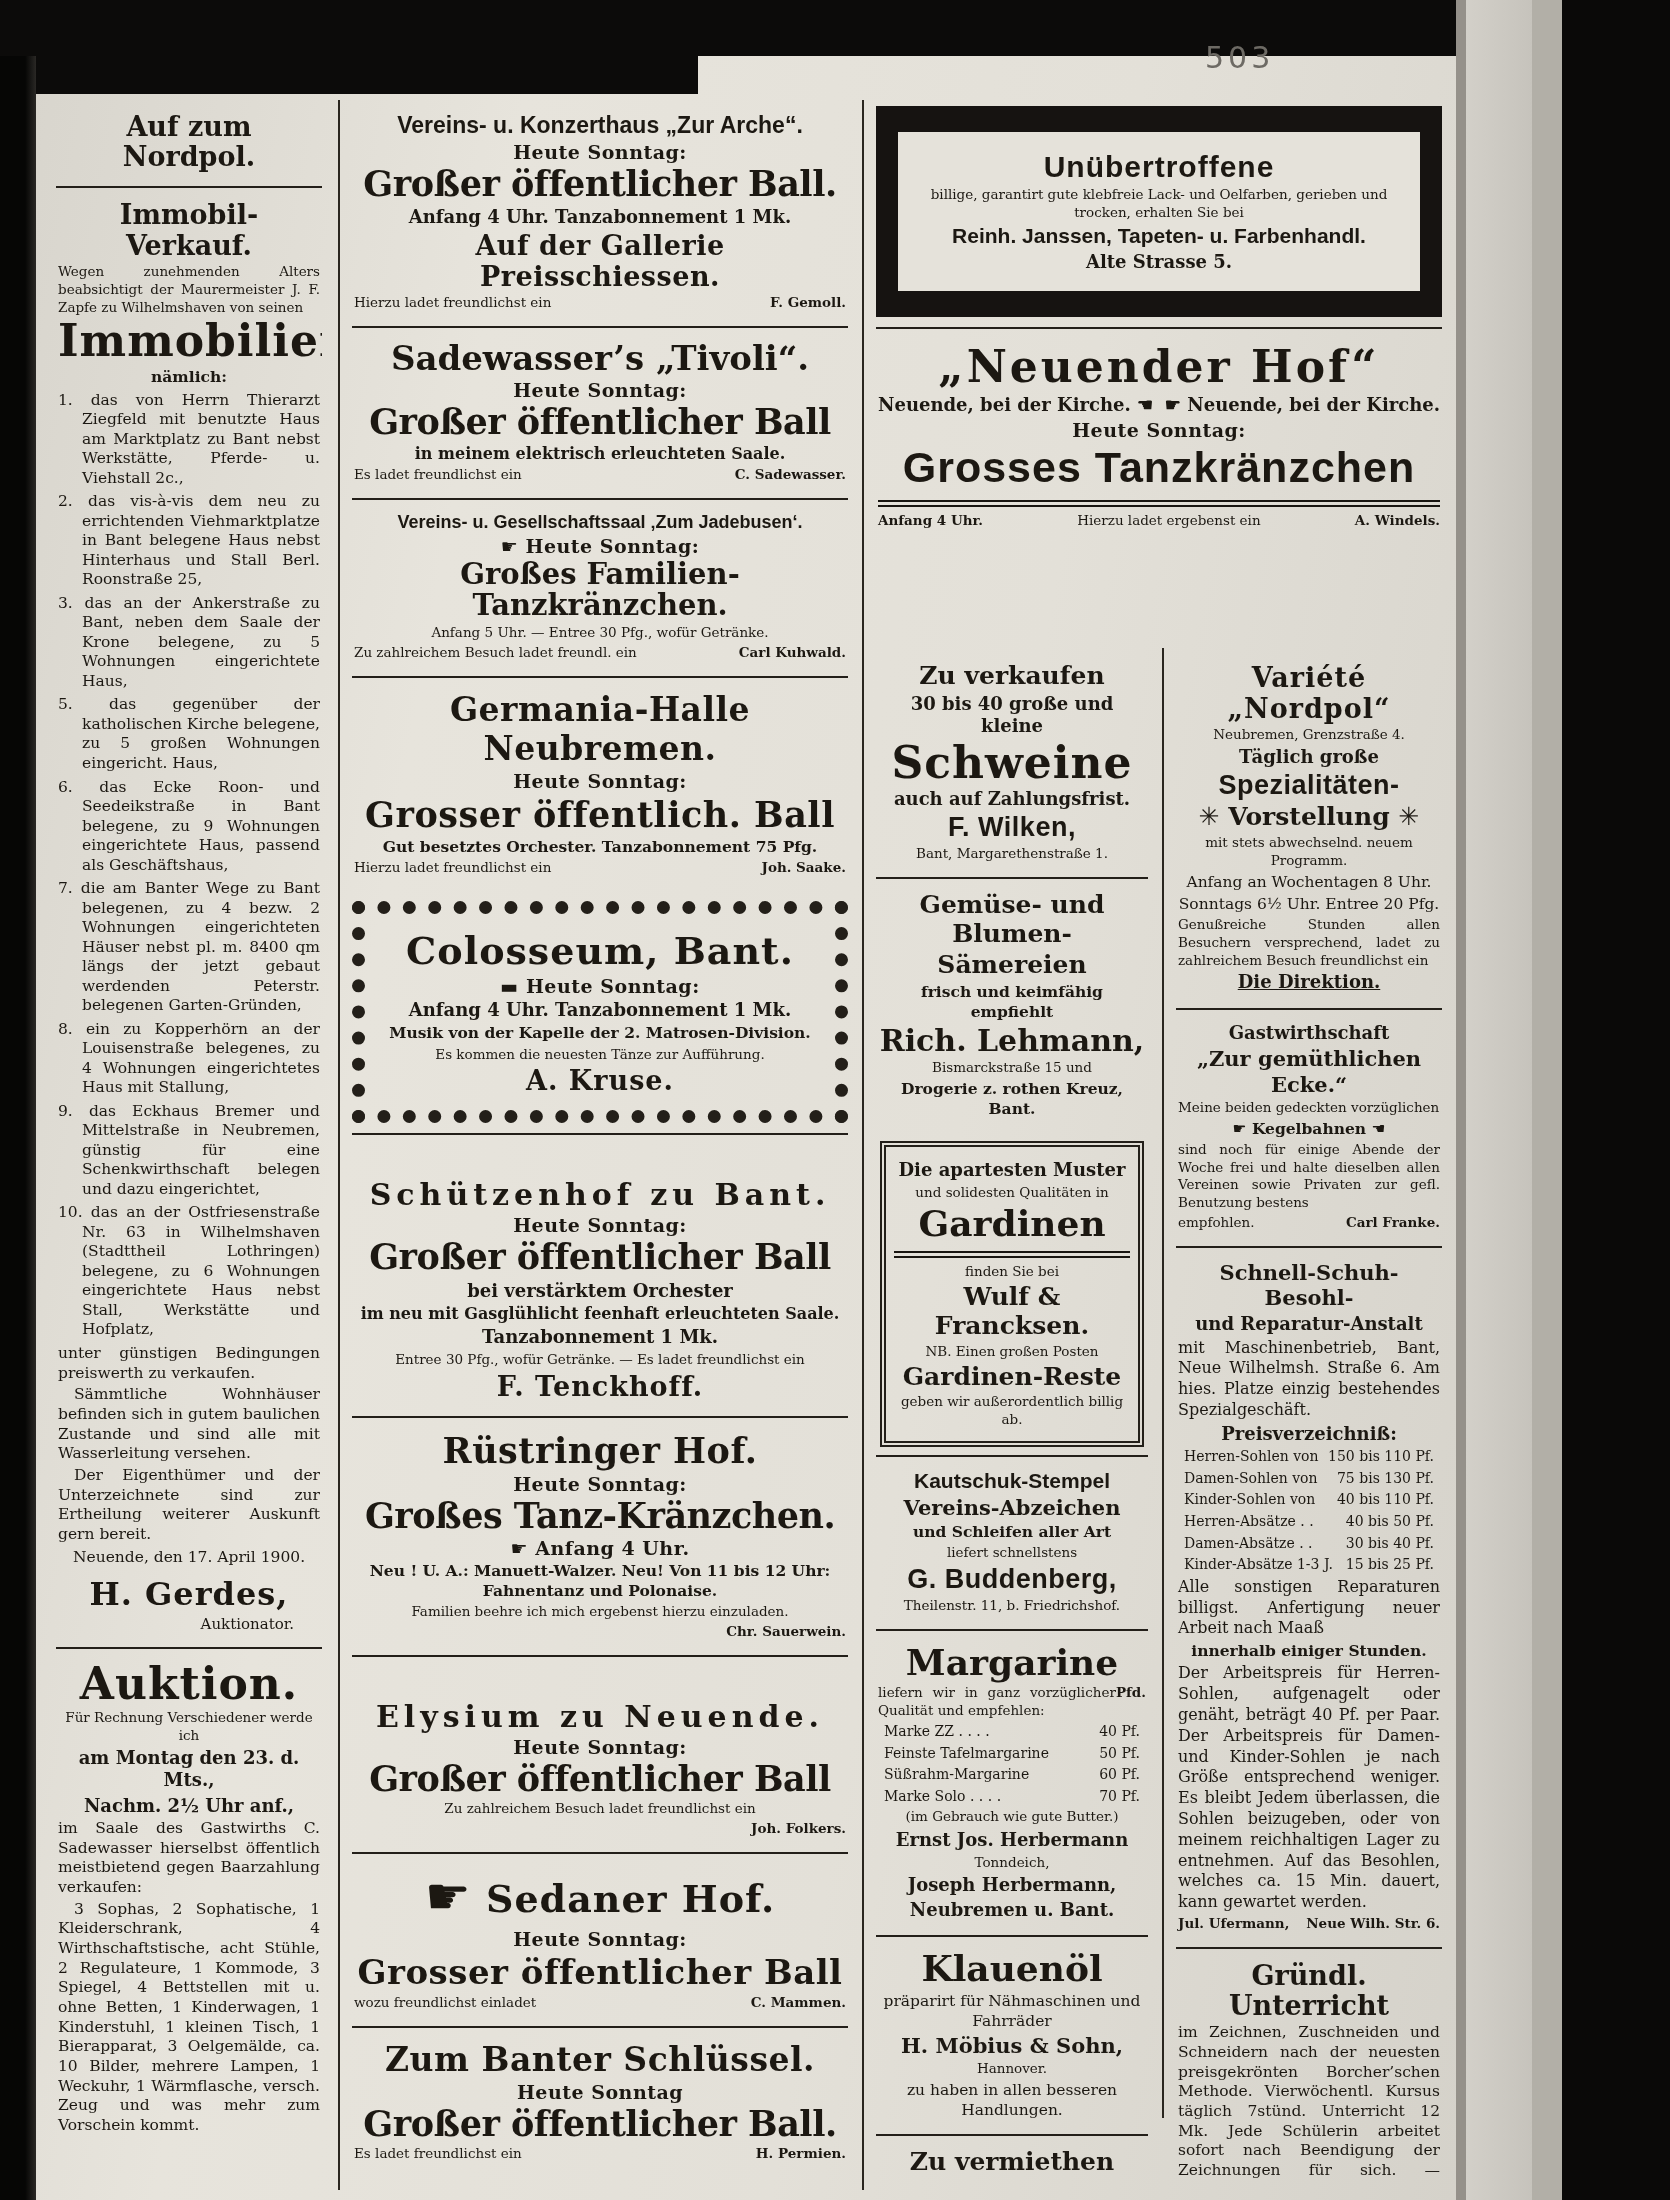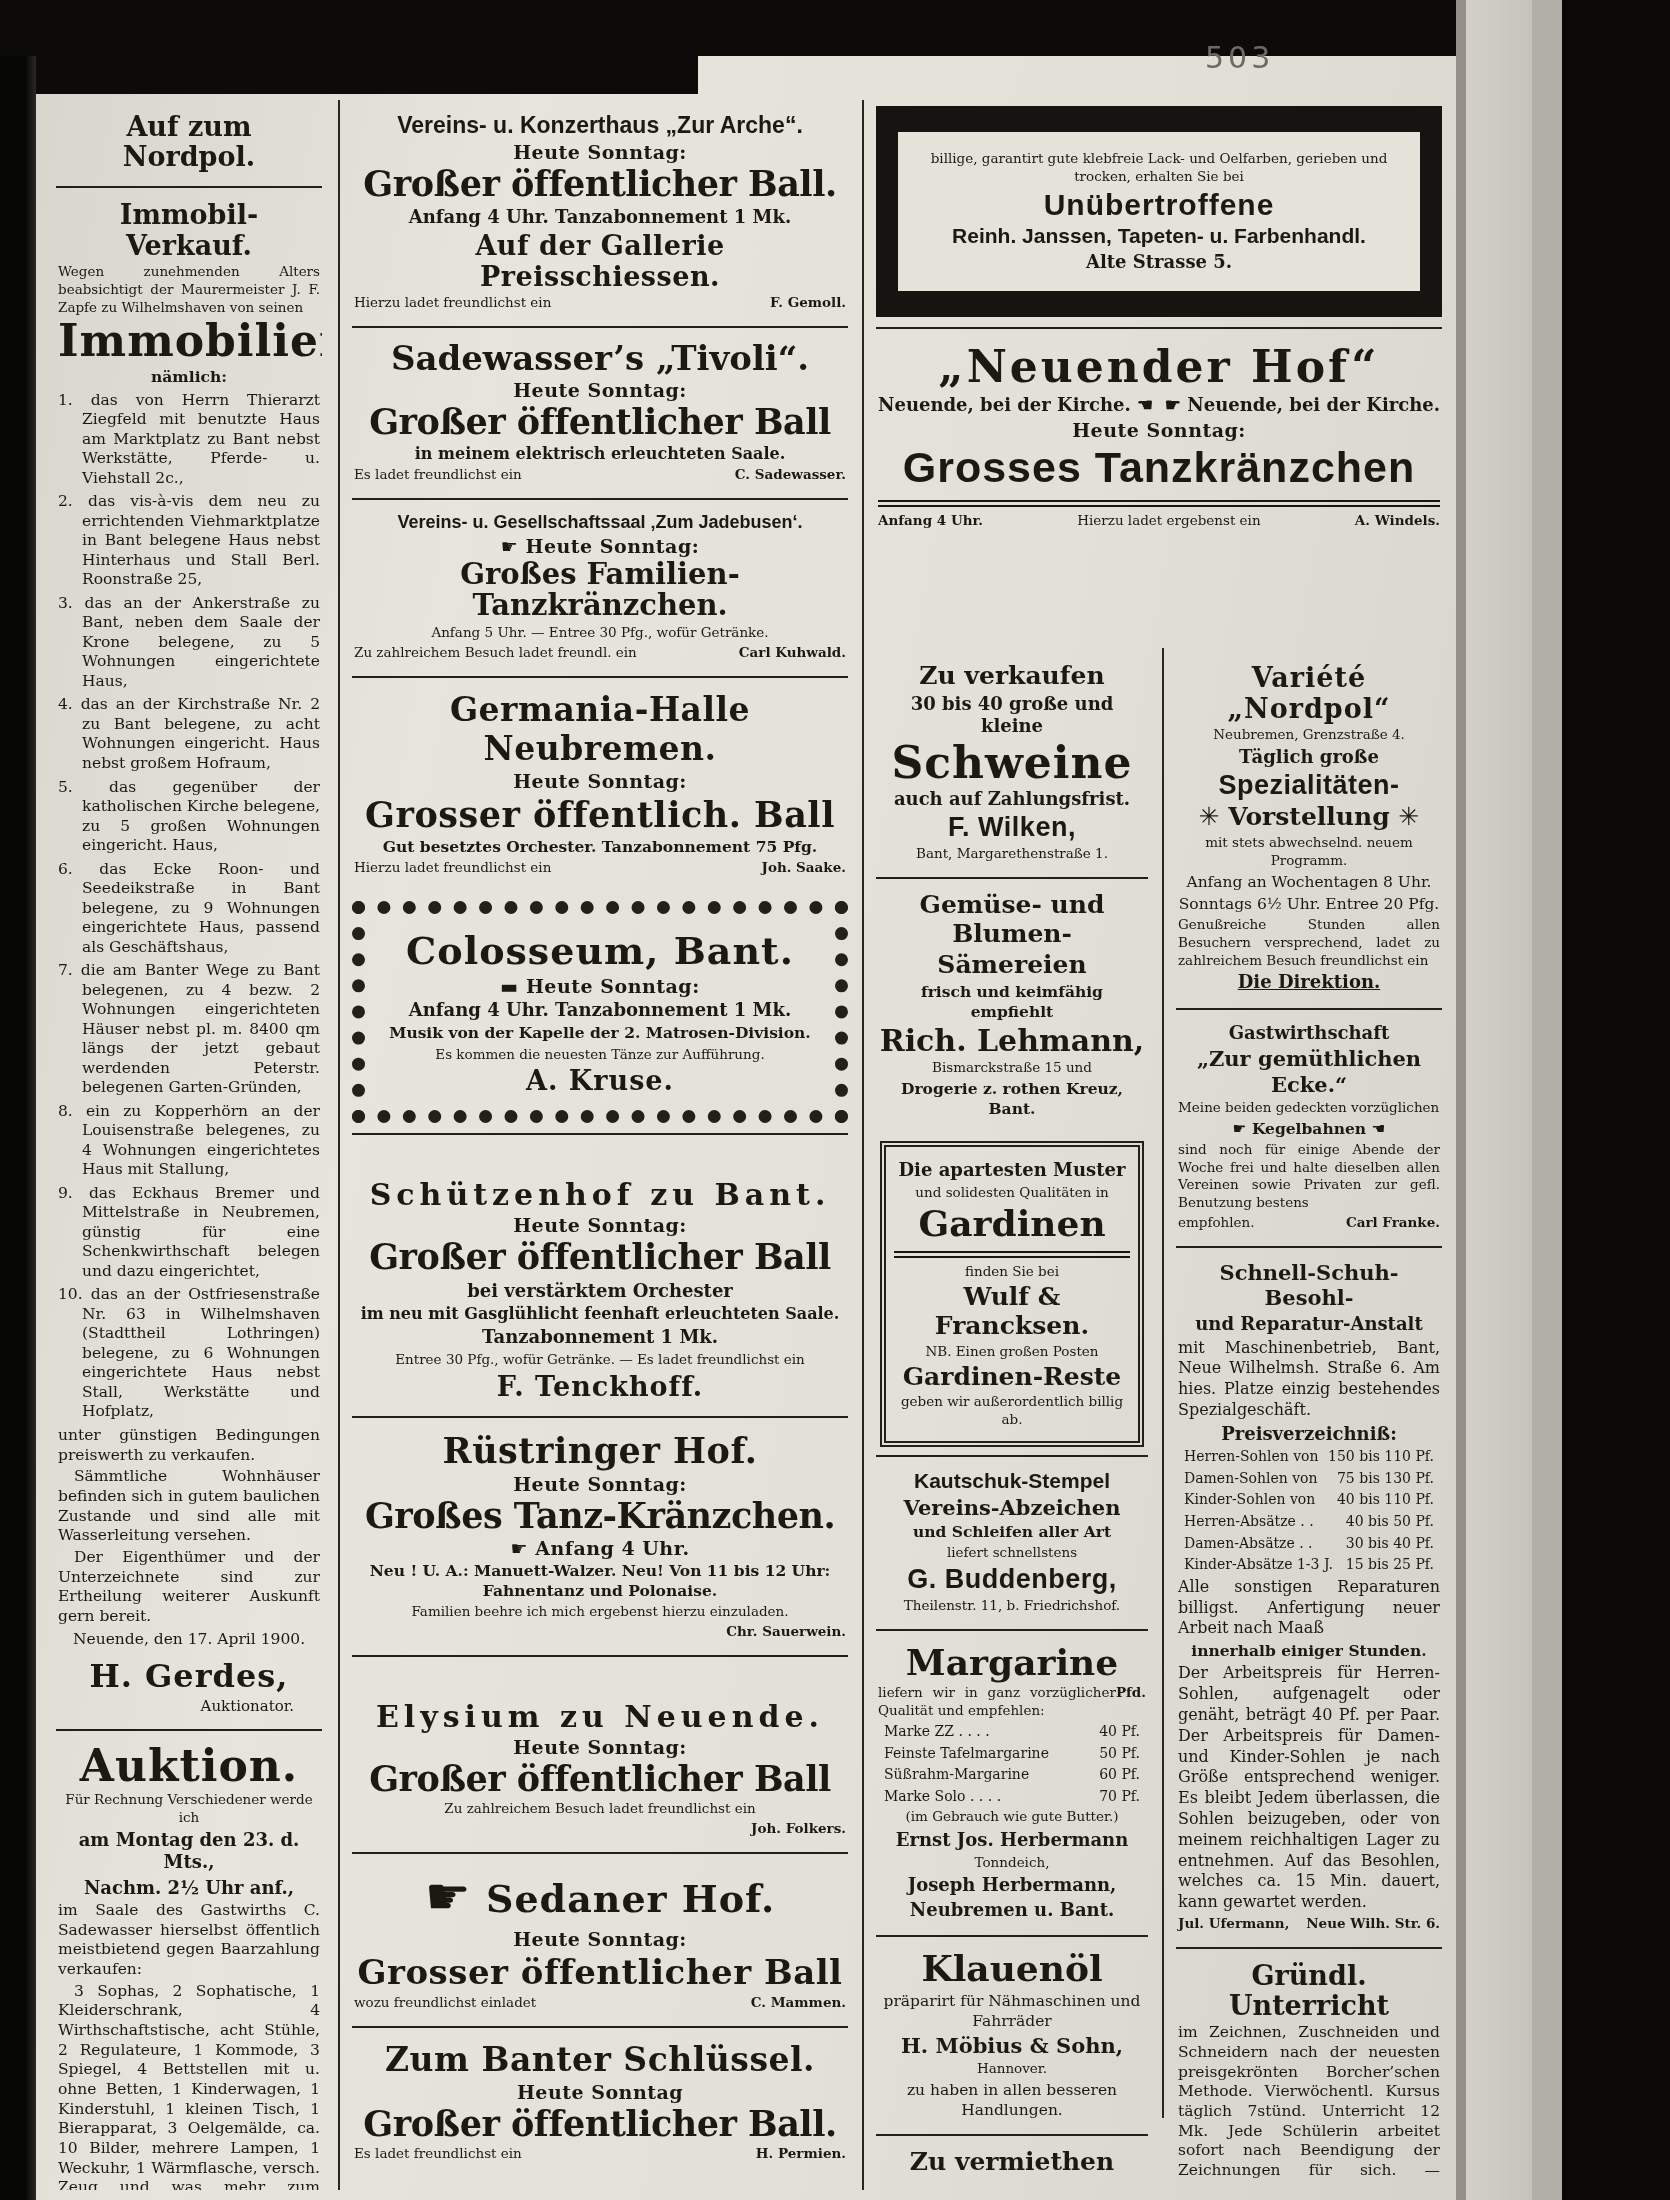--- a/index.html
+++ b/index.html
@@ -268,8 +268,8 @@
 <div class="col" id="col-rtop">
     <section class="sec box-black">
       <div class="inner">
+        <div class="ln sansxxl"><span class="t0">Unübertroffene</span></div>
         <div class="ln small"><span class="t0">billige, garantirt gute klebfreie Lack- und Oelfarben, gerieben und trocken, erhalten Sie bei</span></div>
-        <div class="ln sansxxl"><span class="t0">Unübertroffene</span></div>
         <div class="ln sansl"><span class="t0">Reinh. Janssen, Tapeten- u. Farbenhandl.</span></div>
         <div class="ln bodyb2"><span class="t0">Alte Strasse 5.</span></div>
       </div>

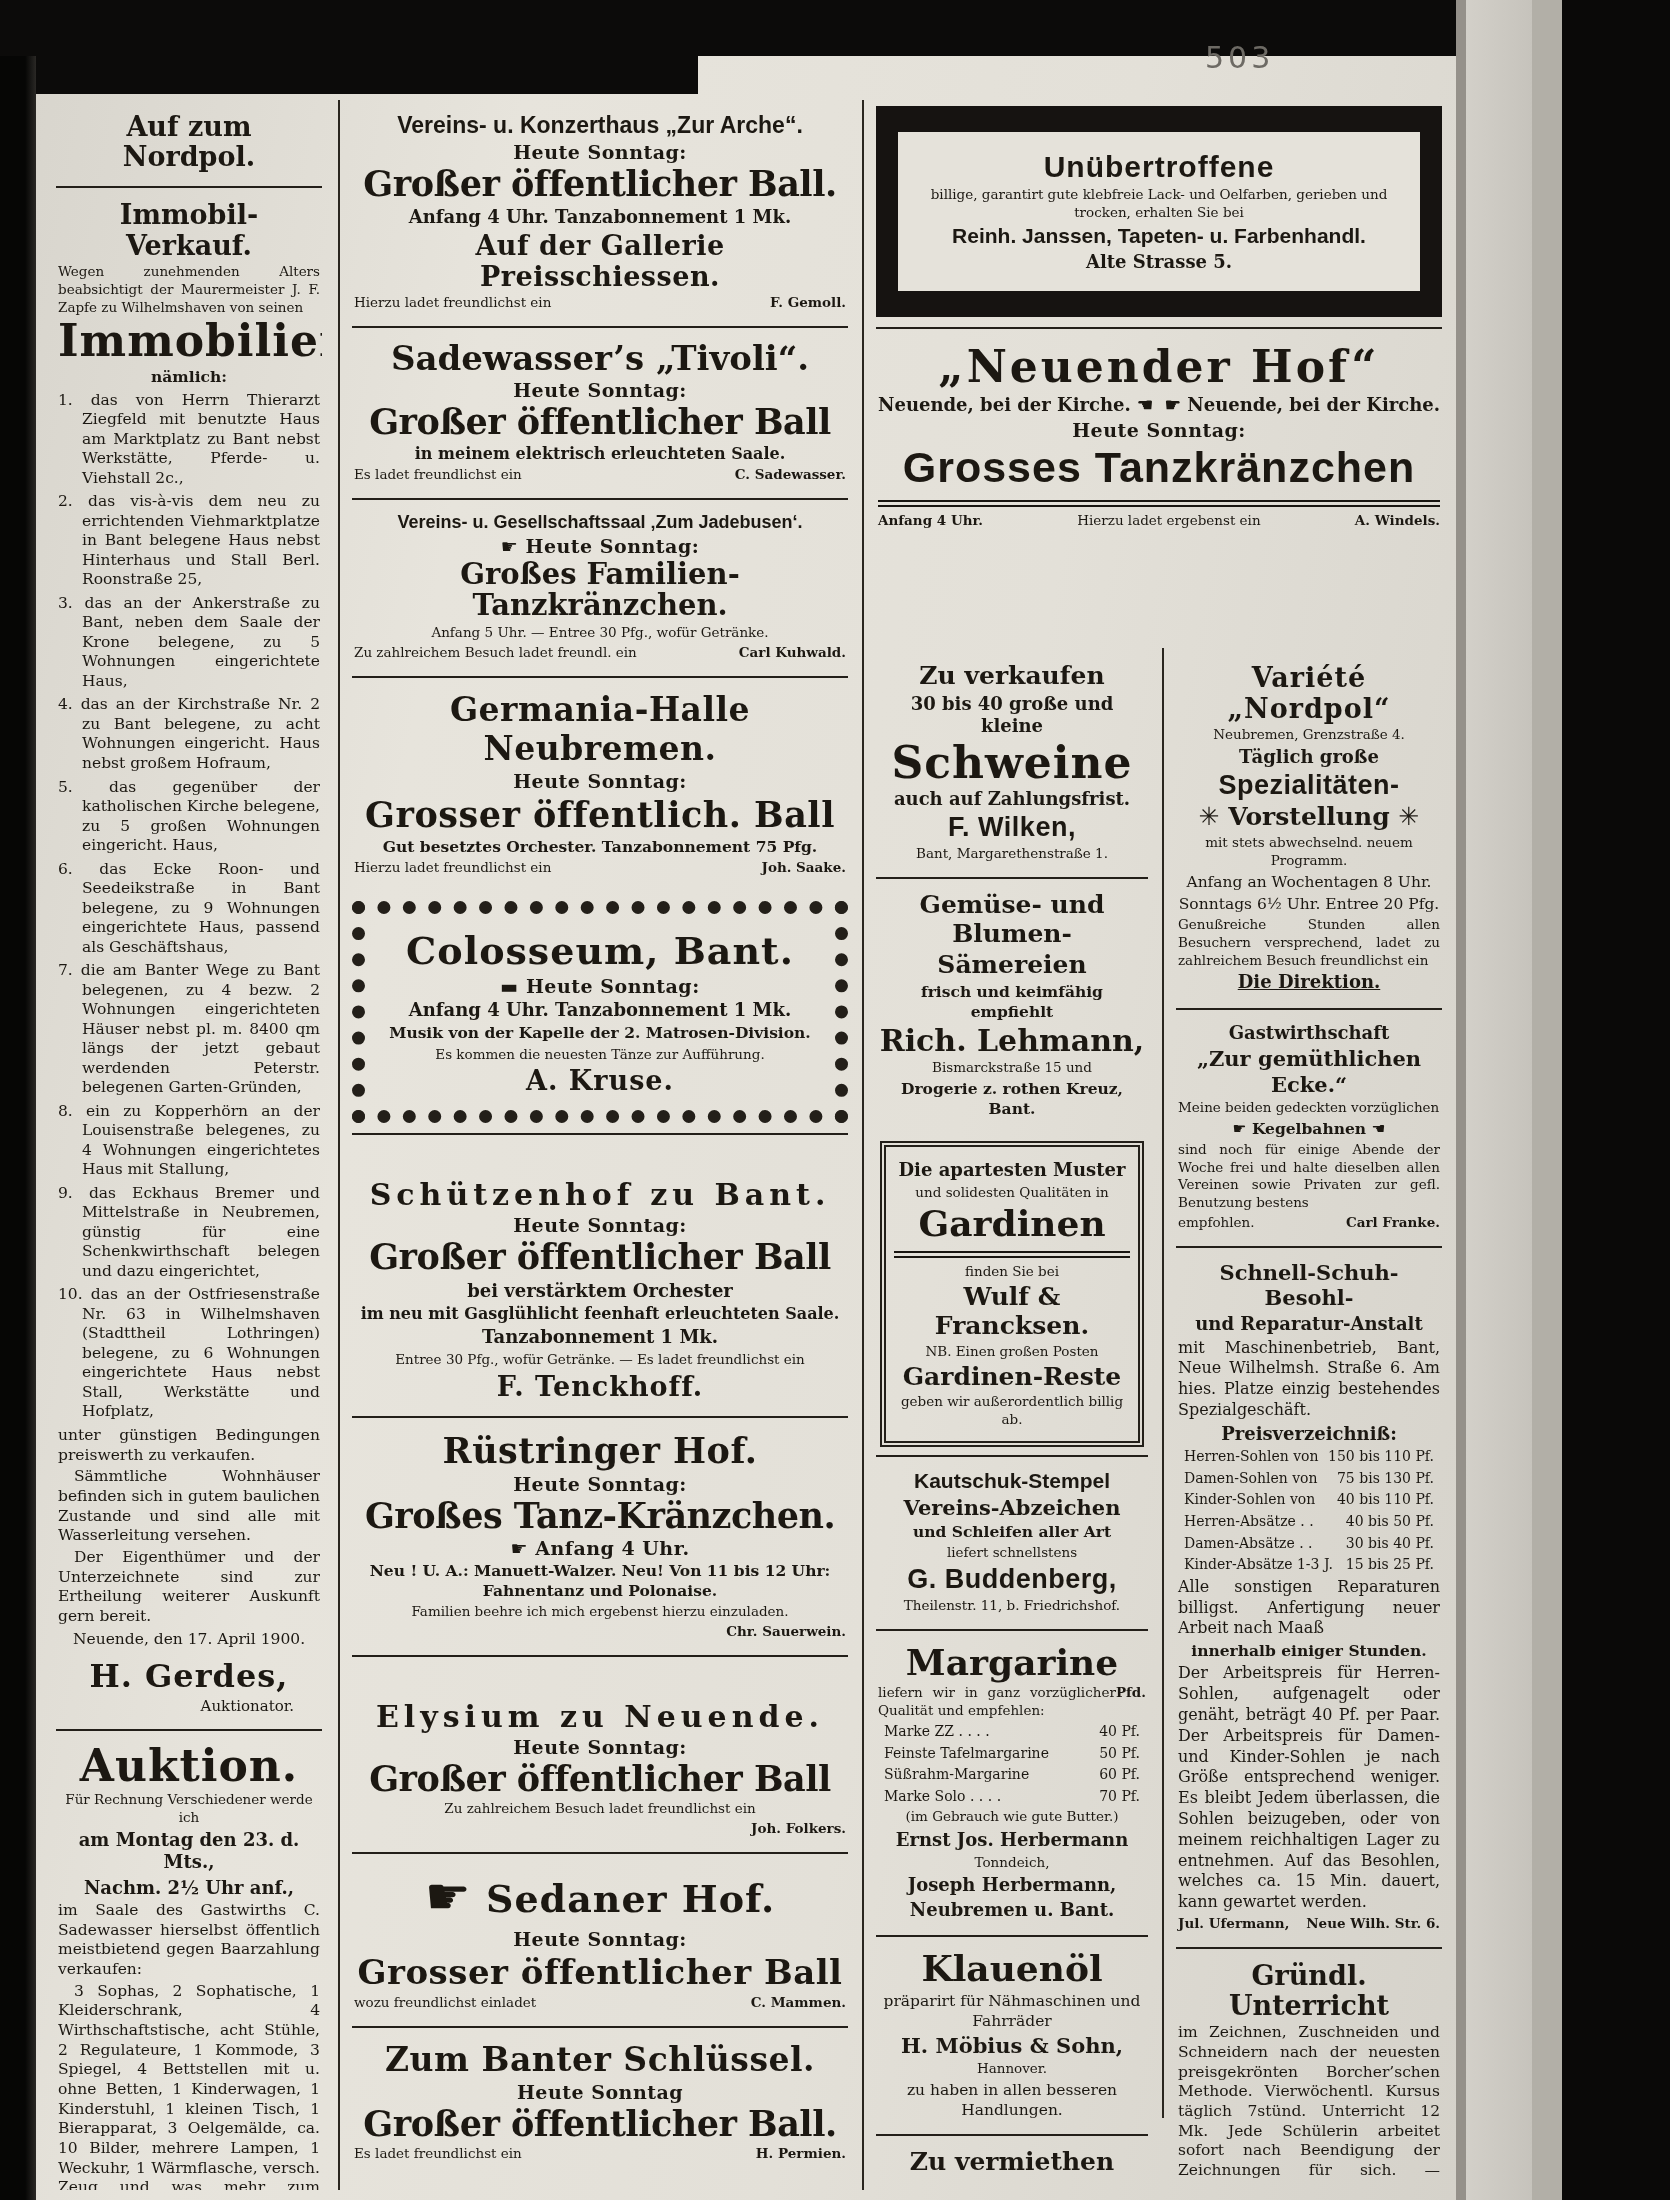--- a/index.html
+++ b/index.html
@@ -118,7 +118,6 @@
         <div class="ln li"><span class="t0">1. das von Herrn Thierarzt Ziegfeld mit benutzte Haus am Marktplatz zu Bant nebst Werkstätte, Pferde- u. Viehstall 2c.,</span></div>
         <div class="ln li"><span class="t0">2. das vis-à-vis dem neu zu errichtenden Viehmarktplatze in Bant belegene Haus nebst Hinterhaus und Stall Berl. Roonstraße 25,</span></div>
         <div class="ln li"><span class="t0">3. das an der Ankerstraße zu Bant, neben dem Saale der Krone belegene, zu 5 Wohnungen eingerichtete Haus,</span></div>
-        <div class="ln li"><span class="t0">4. das an der Kirchstraße Nr. 2 zu Bant belegene, zu acht Wohnungen eingericht. Haus nebst großem Hofraum,</span></div>
         <div class="ln li"><span class="t0">5. das gegenüber der katholischen Kirche belegene, zu 5 großen Wohnungen eingericht. Haus,</span></div>
         <div class="ln li"><span class="t0">6. das Ecke Roon- und Seedeikstraße in Bant belegene, zu 9 Wohnungen eingerichtete Haus, passend als Geschäftshaus,</span></div>
         <div class="ln li"><span class="t0">7. die am Banter Wege zu Bant belegenen, zu 4 bezw. 2 Wohnungen eingerichteten Häuser nebst pl. m. 8400 qm längs der jetzt gebaut werdenden Peterstr. belegenen Garten-Gründen,</span></div>

